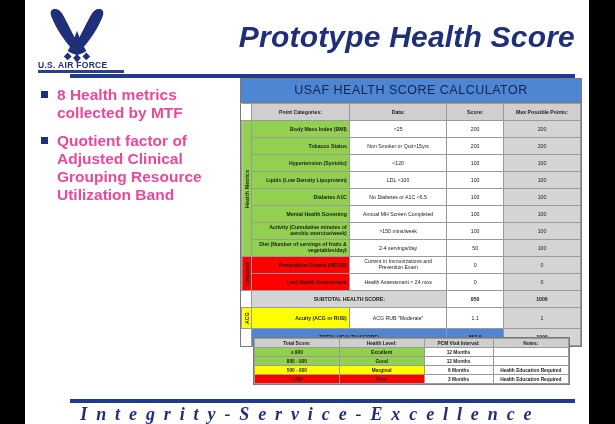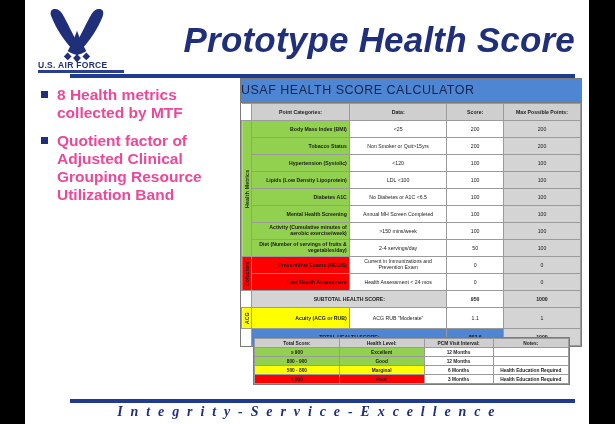--- a/index.html
+++ b/index.html
@@ -34,7 +34,7 @@
   }
   .slide-title{
     position:absolute; right:14px; top:20px;
-    font-size:35px; font-style:italic; font-weight:bold;
+    font-size:30px; font-style:italic; font-weight:bold;
     color:#1f2f7a; white-space:nowrap;
     letter-spacing:.2px;
   }

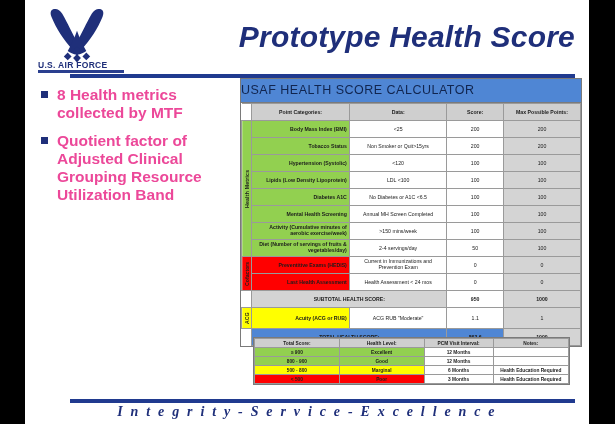--- a/index.html
+++ b/index.html
@@ -74,7 +74,7 @@
   }
   .calc-title{
     background:#4f86d4; color:#11254f;
-    text-align:left; font-size:12.5px; letter-spacing:.5px;
+    text-align:center; font-size:12.5px; letter-spacing:.5px;
     padding:4px 0 5px 0;
     border-bottom:1px solid #7a7a7a;
   }

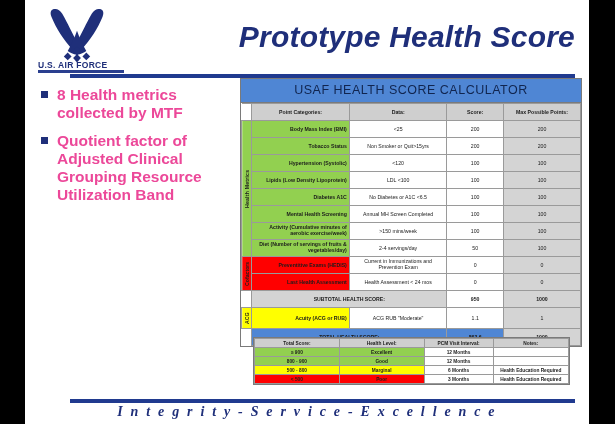--- a/index.html
+++ b/index.html
@@ -149,7 +149,7 @@
   }
   .footer-text{
     position:absolute; left:0; top:404px; width:564px;
-    text-align:center; font-size:14px; font-weight:bold;
+    text-align:center; font-size:18px; font-weight:bold;
     font-style:italic; color:#1f2f7a;
     letter-spacing:2.2px;
     font-family:"Liberation Serif", serif;

